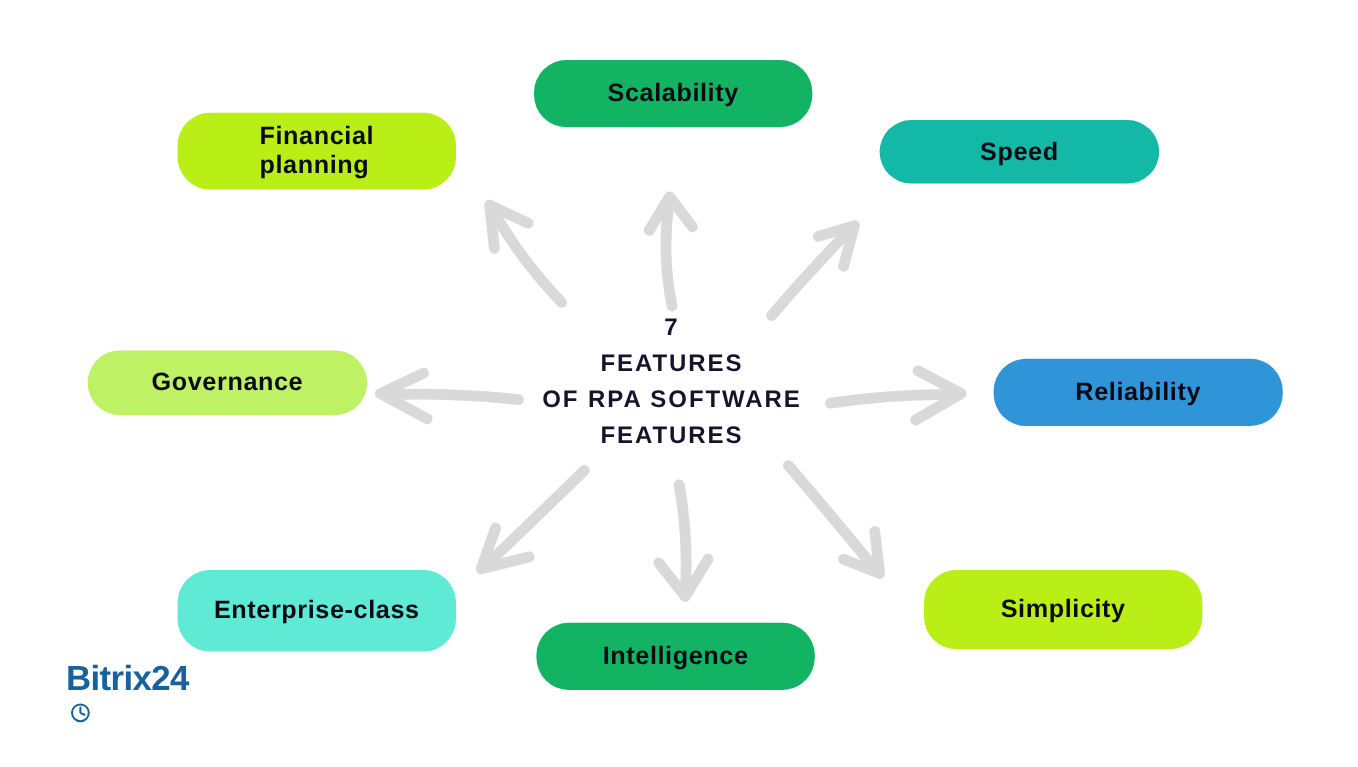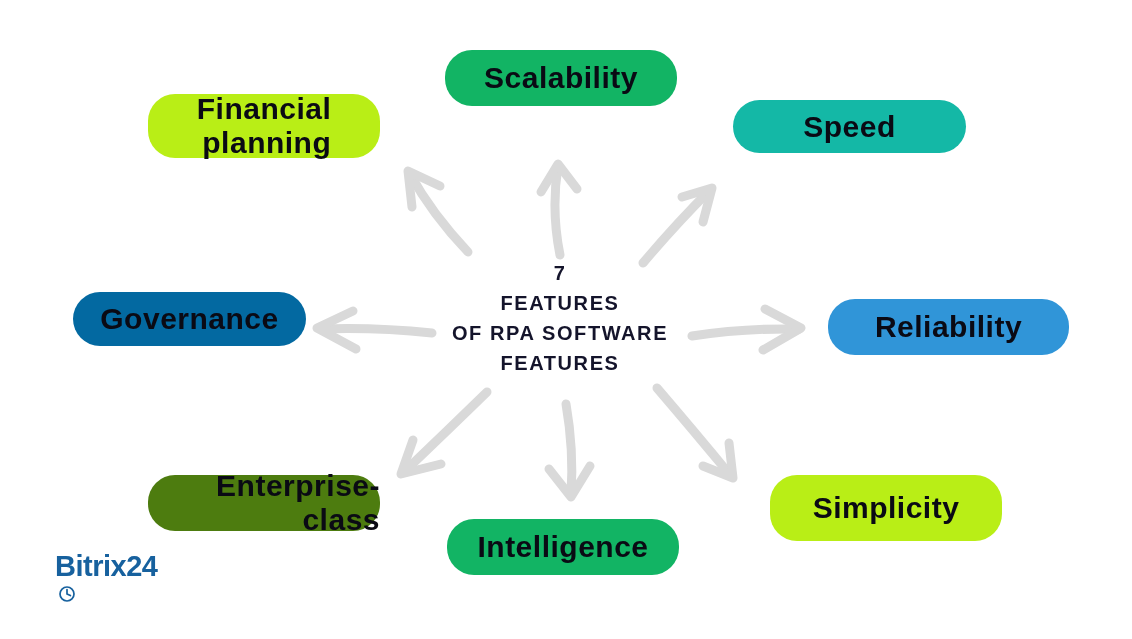--- a/index.html
+++ b/index.html
@@ -11,8 +11,8 @@
   .arrows path{fill:none;stroke-width:9;stroke-linecap:round;stroke-linejoin:round;}
   .node{
     position:absolute;display:flex;align-items:center;justify-content:center;
-    border-radius:27px;font-weight:bold;font-size:30px;letter-spacing:.5px;
-    text-align:right;white-space:pre-line;line-height:1.13;
+    border-radius:27px;font-weight:bold;font-size:21px;letter-spacing:.5px;
+    text-align:left;white-space:pre-line;line-height:1.13;
   }
   .center-title{
     position:absolute;left:400px;top:258px;width:320px;

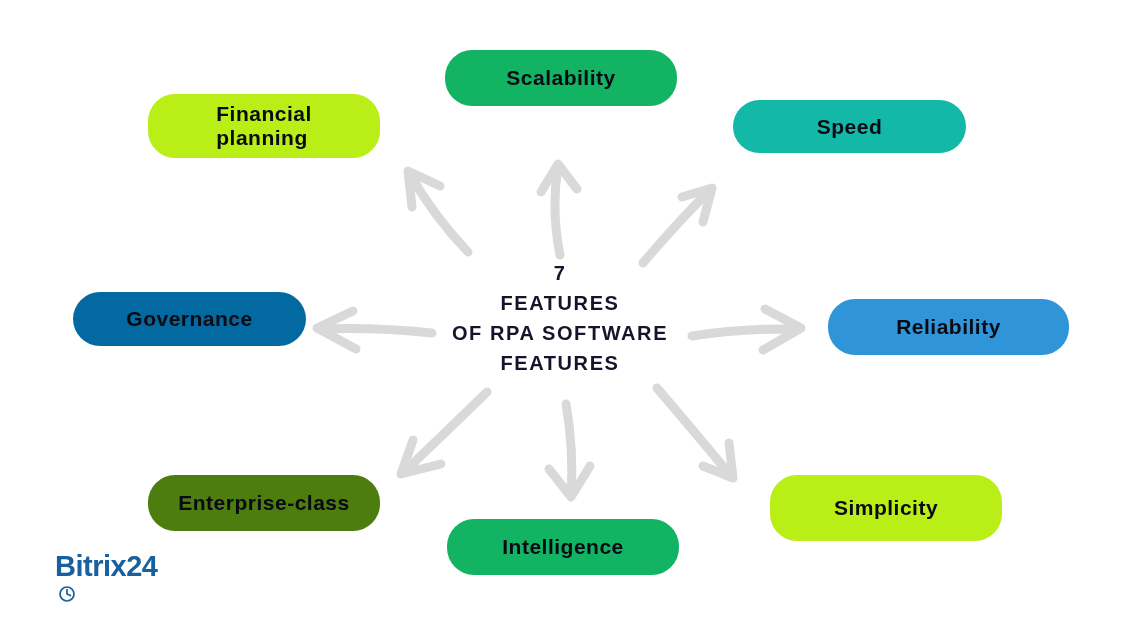--- a/index.html
+++ b/index.html
@@ -78,7 +78,7 @@
 planning</span>
   </div>
 
-  <div class="node" style="left: 73px; top: 292px; width: 233px; height: 54px; background-color: #0369a1;">
+  <div class="node" style="left: 73px; top: 292px; width: 233px; height: 54px; background-color: #bef264;">
     <span style="color: rgb(10, 10, 20);">Governance</span>
   </div>
 

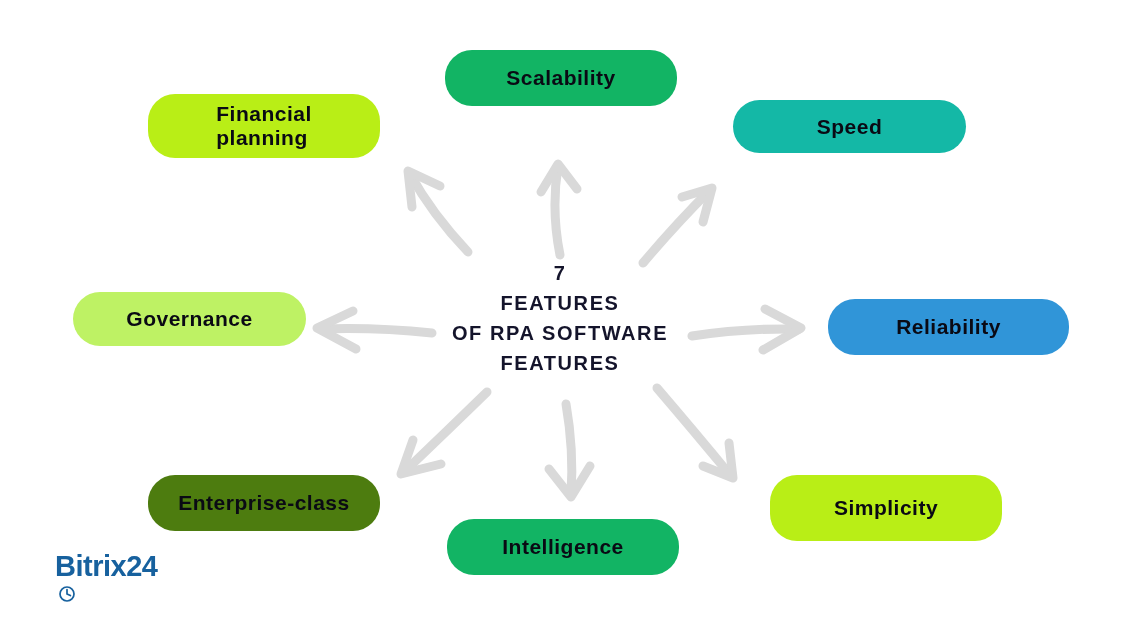--- a/index.html
+++ b/index.html
@@ -86,7 +86,7 @@
     <span style="color: rgb(10, 10, 20);">Reliability</span>
   </div>
 
-  <div class="node" style="left: 148px; top: 475px; width: 232px; height: 56px; background-color: #4d7c0f;">
+  <div class="node" style="left: 148px; top: 475px; width: 232px; height: 68px; background-color: #5eead4;">
     <span style="color: rgb(10, 10, 20);">Enterprise-class</span>
   </div>
 

